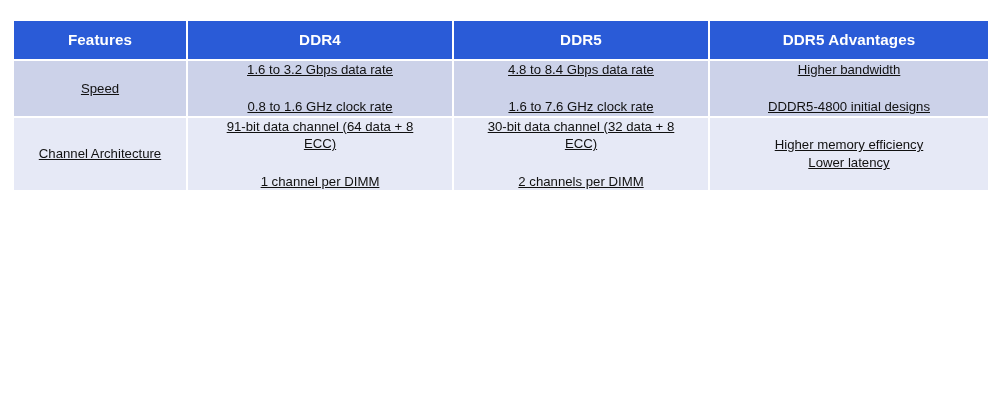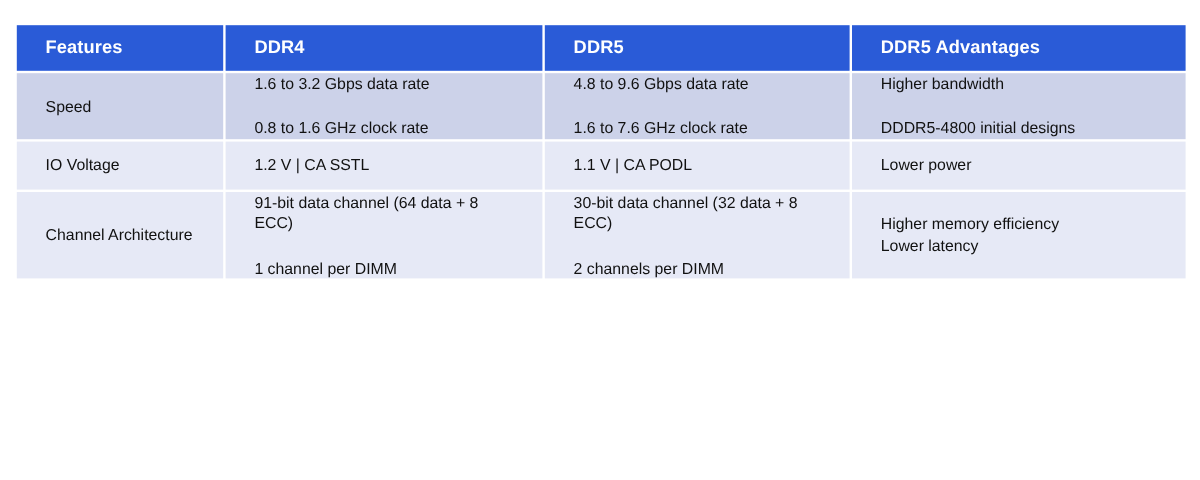--- a/index.html
+++ b/index.html
@@ -25,7 +25,7 @@
   #comparison-table th,
   #comparison-table td {
     padding: 0 24px;
-    text-align: left;
+    text-align: center;
     vertical-align: middle;
     font-size: 13.2px;
     color: #111111;

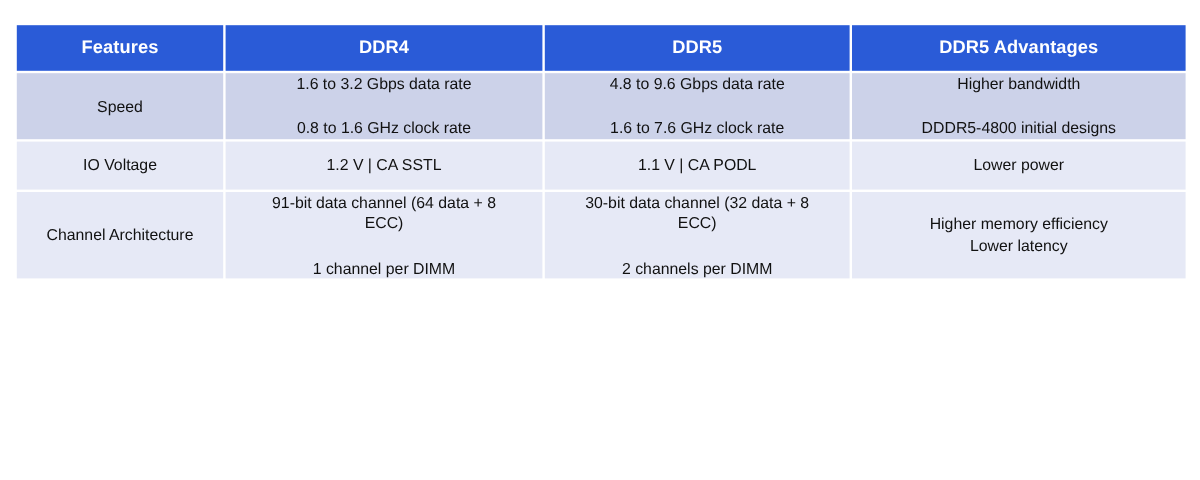--- a/index.html
+++ b/index.html
@@ -48,7 +48,7 @@
   tbody tr.row-dark  td { background: #ccd2e9; }
   tbody tr.row-light td { background: #e6e9f6; }
 
-  tbody tr.h-tall  td { height: 50px; }
+  tbody tr.h-tall  td { height: 50px; text-decoration: underline; }
   tbody tr.h-short td { height: 40px; }
   tbody tr.h-mid   td { height: 44px; }
 

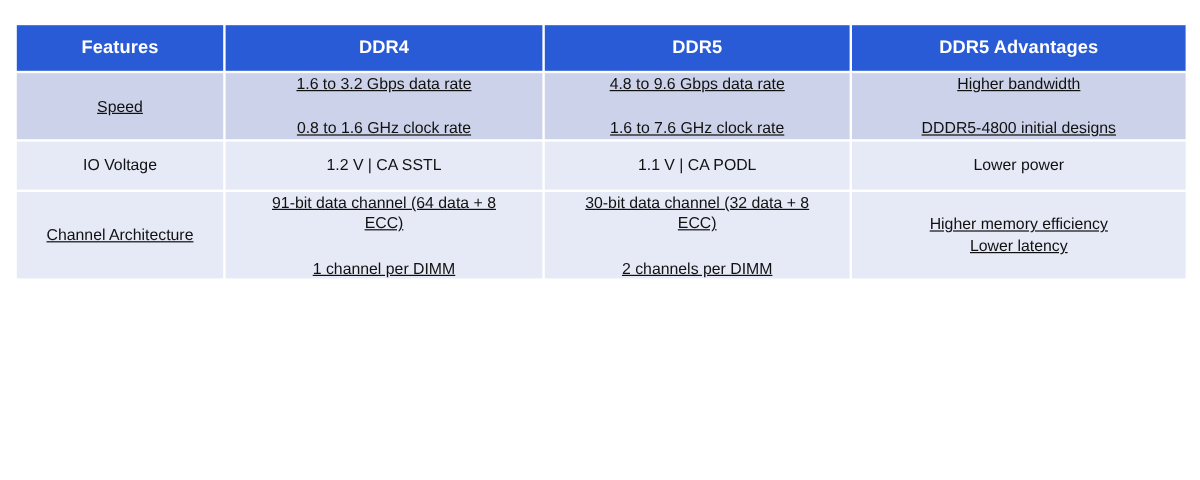--- a/index.html
+++ b/index.html
@@ -89,7 +89,7 @@
       </td>
       <td class="cell-top">
         <span class="cell-lines spaced">
-          <span class="line">4.8 to 9.6 Gbps data rate</span>
+          <span class="line">4.8 to 8.4 Gbps data rate</span>
           <span class="line">1.6 to 7.6 GHz clock rate</span>
         </span>
       </td>

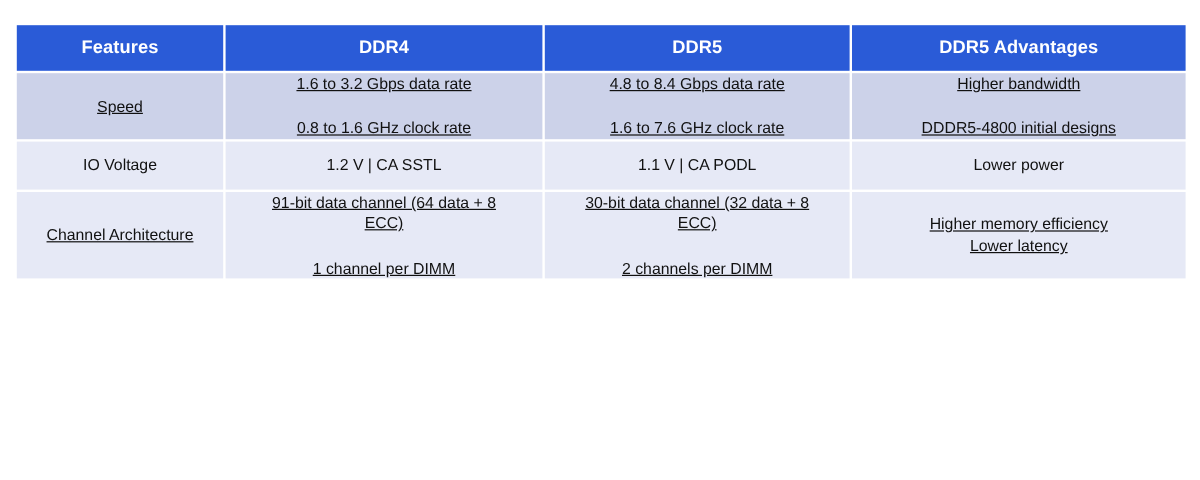--- a/index.html
+++ b/index.html
@@ -101,12 +101,6 @@
       </td>
     </tr>
 
-    <tr class="row-light h-short">
-      <td>IO Voltage</td>
-      <td>1.2 V | CA SSTL</td>
-      <td>1.1 V | CA PODL</td>
-      <td>Lower power</td>
-    </tr>
 
 
     <tr class="row-light h-tall">

